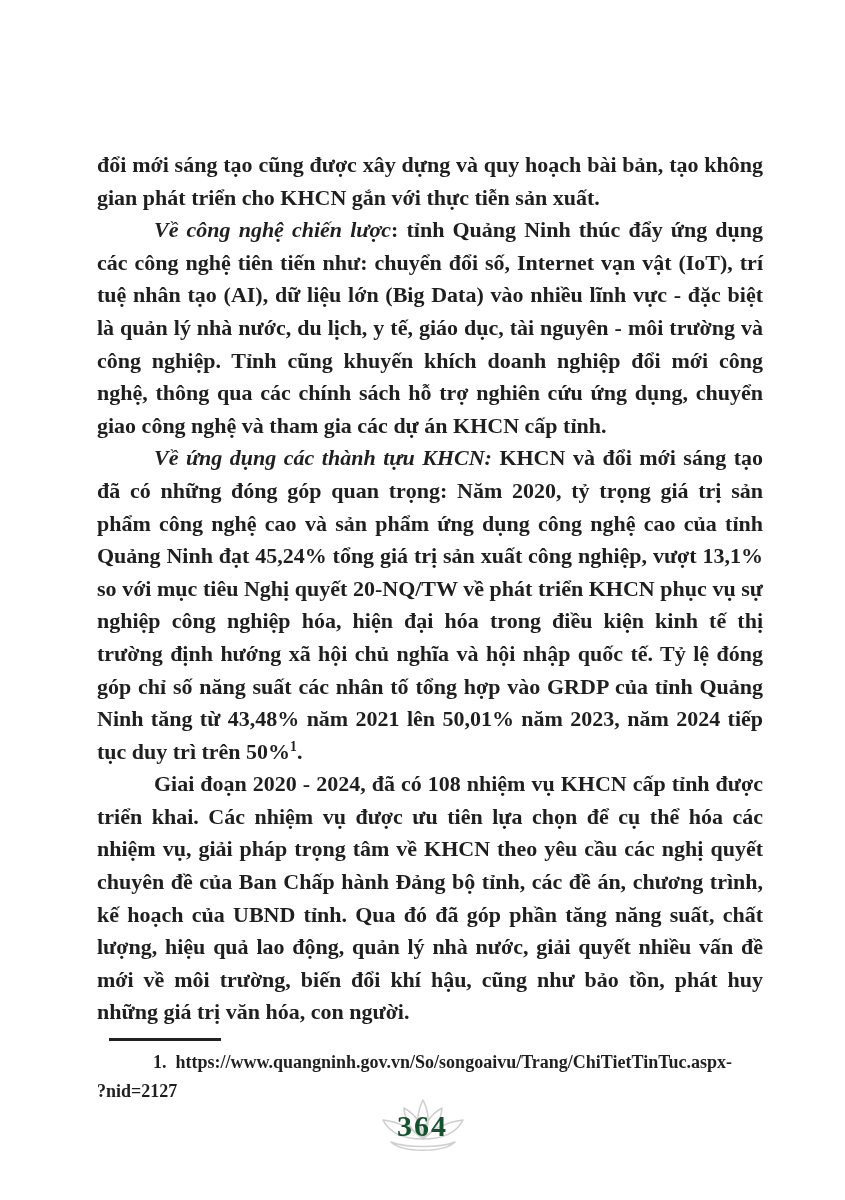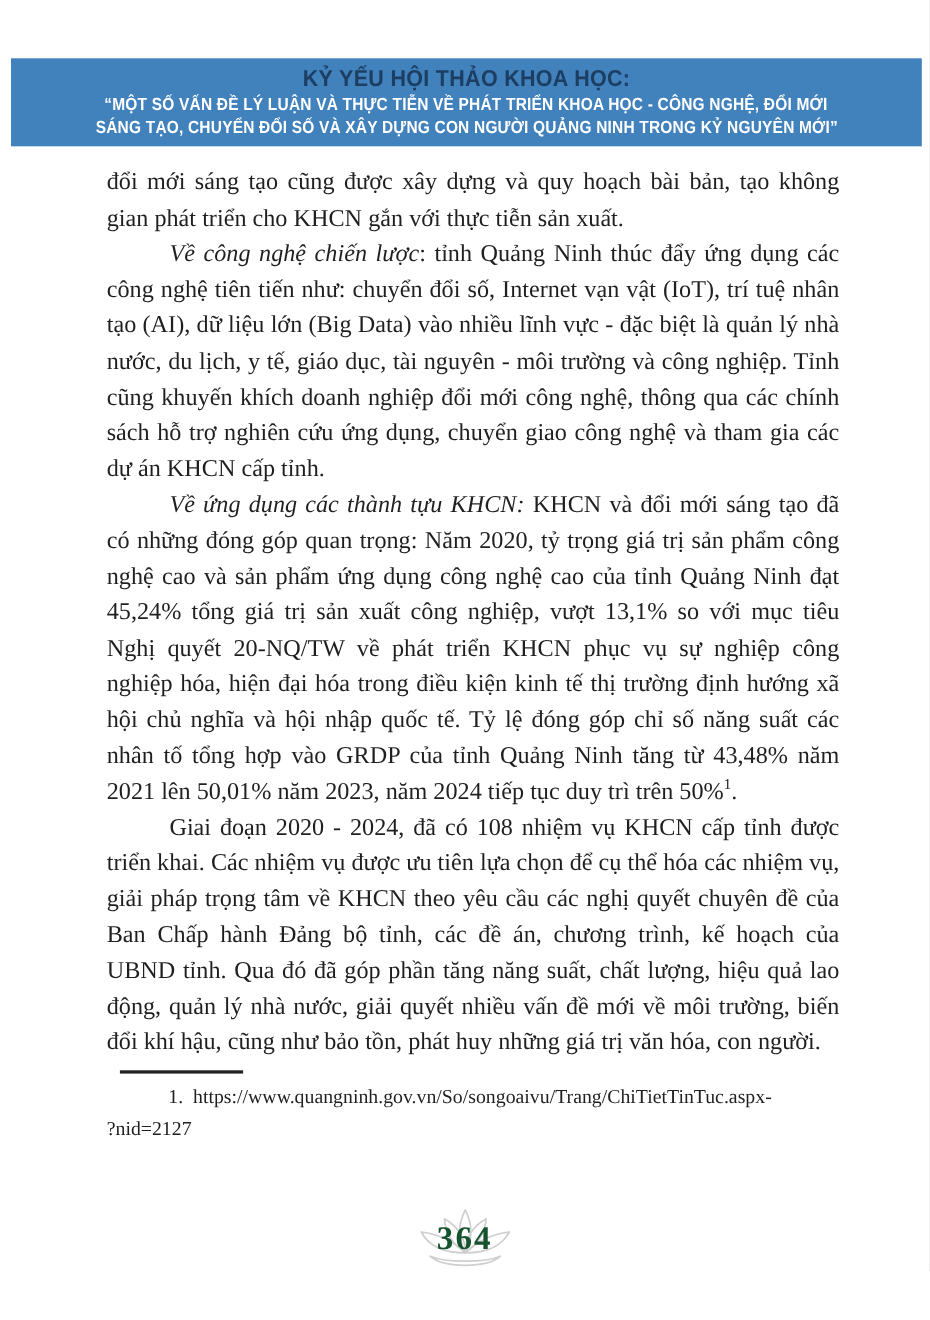--- a/index.html
+++ b/index.html
@@ -110,11 +110,6 @@
 
 <div class="page">
 
-  <div class="banner">
-    <div class="banner-title">KỶ YẾU HỘI THẢO KHOA HỌC:</div>
-    <div class="banner-sub">“MỘT SỐ VẤN ĐỀ LÝ LUẬN VÀ THỰC TIỄN VỀ PHÁT TRIỂN KHOA HỌC - CÔNG NGHỆ, ĐỔI MỚI</div>
-    <div class="banner-sub">SÁNG TẠO, CHUYỂN ĐỔI SỐ VÀ XÂY DỰNG CON NGƯỜI QUẢNG NINH TRONG KỶ NGUYÊN MỚI”</div>
-  </div>
 
   <div class="content">
     <div>

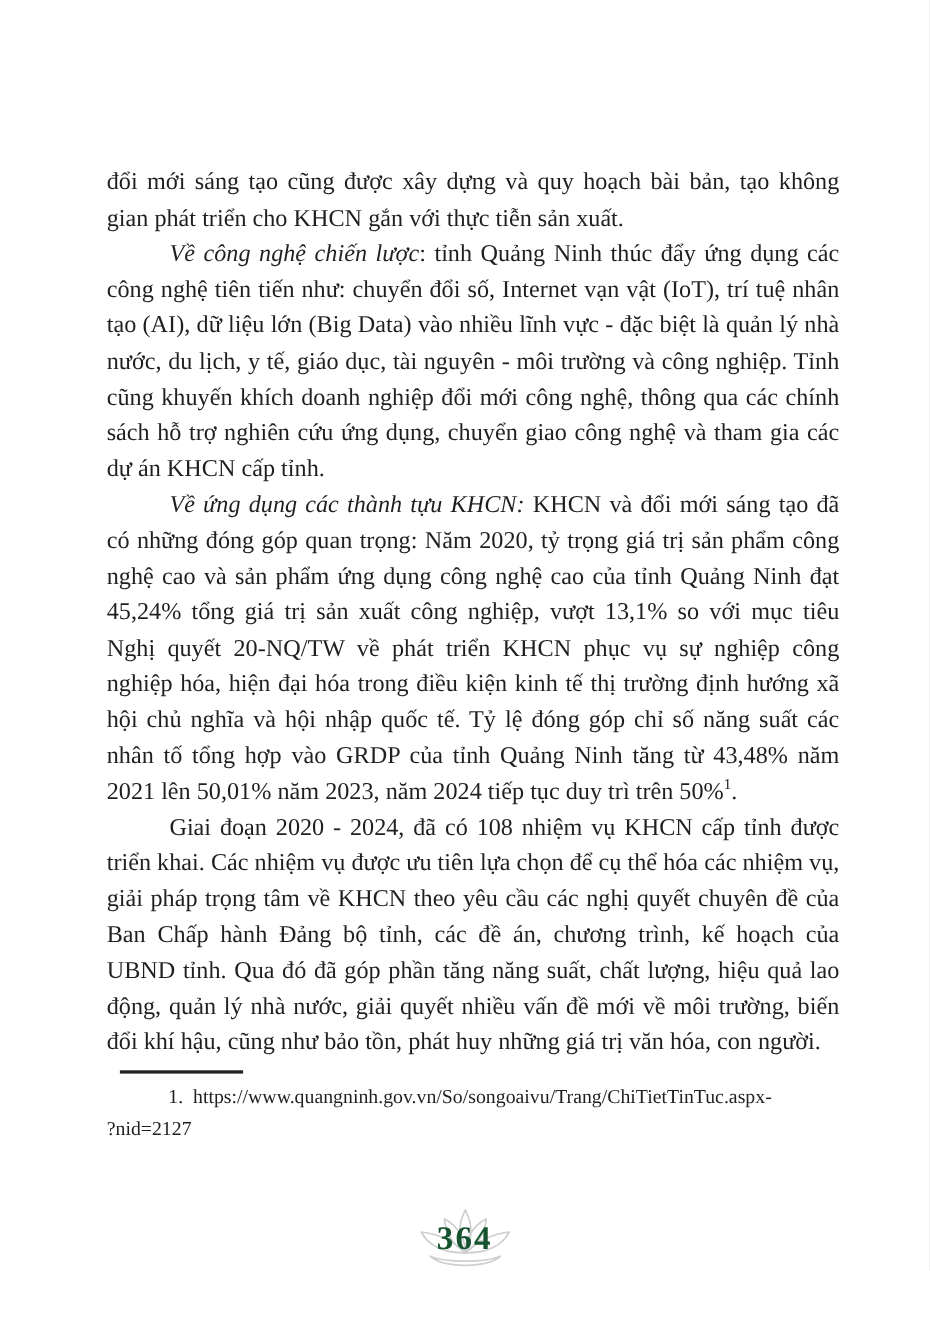--- a/index.html
+++ b/index.html
@@ -51,6 +51,7 @@
     color: #1f1f1f;
     font-size: 22px;
     line-height: 32.6px;
+    font-weight: bold;
   }
   .para {
     margin: 0;

